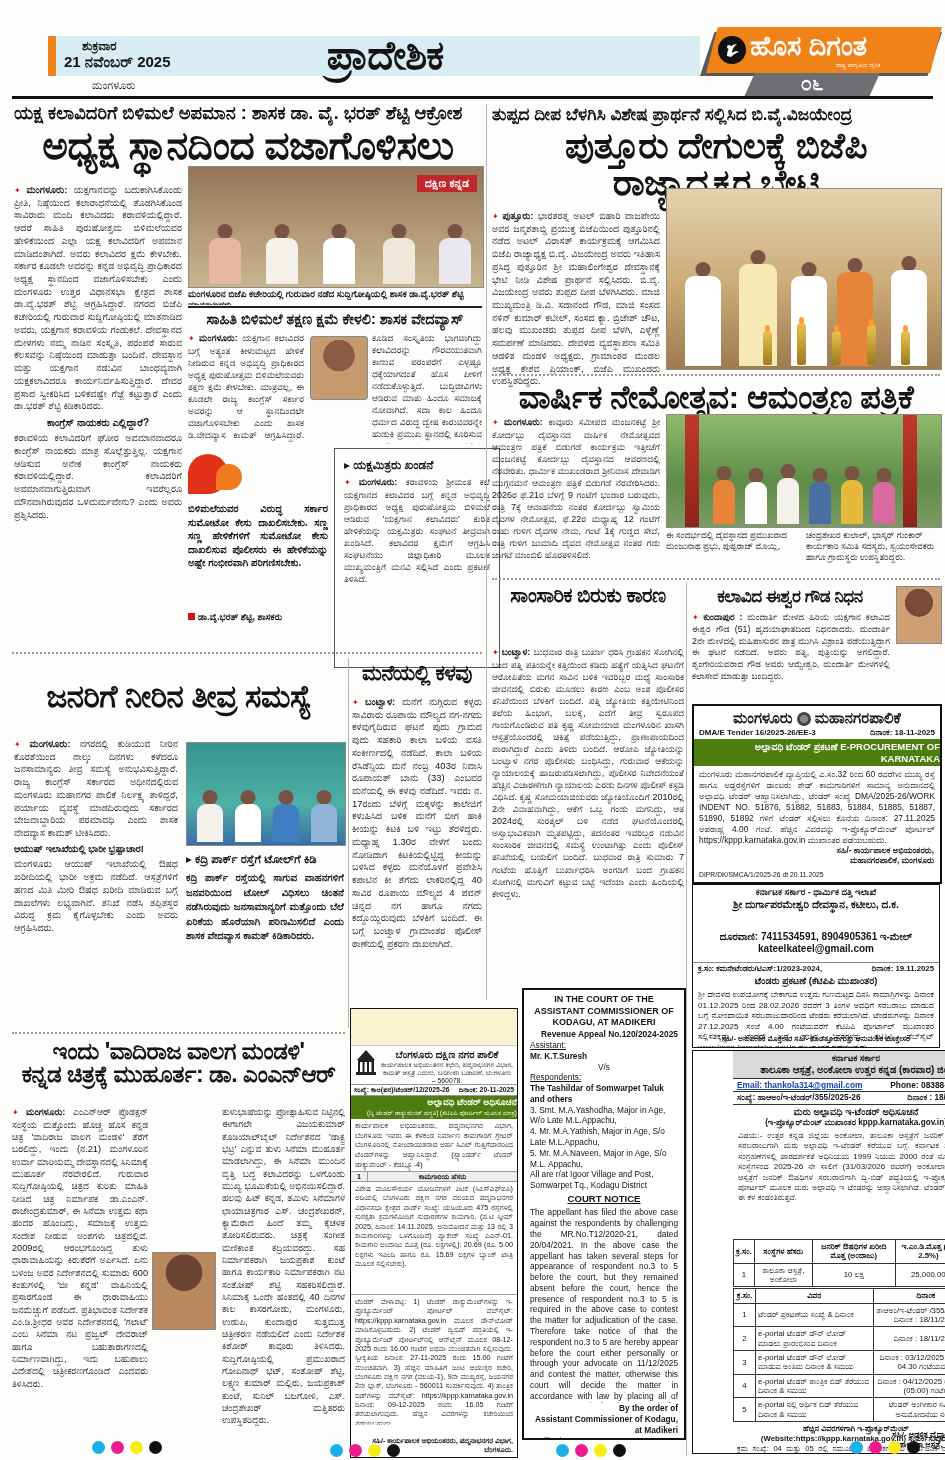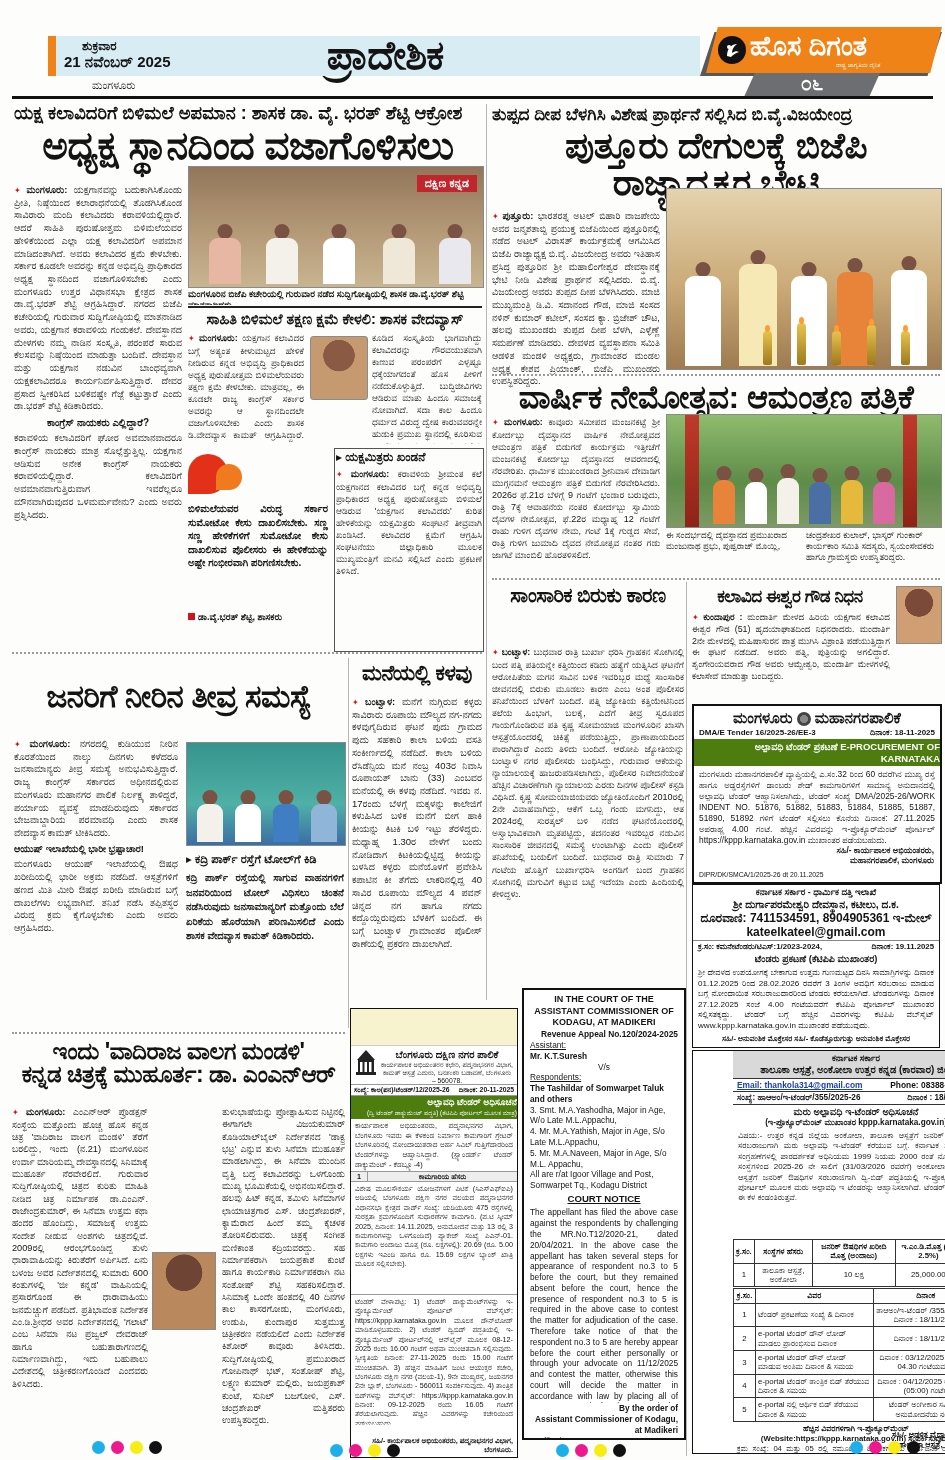--- a/index.html
+++ b/index.html
@@ -102,7 +102,7 @@
     </div>
   </div>
 
-  <div class="abs box" style="left:334px;top:448px;width:146px;height:200px;padding:1px;">
+  <div class="abs box" style="left:334px;top:448px;width:146px;height:200px;padding:9px;">
     <div style="font-size:12px;font-weight:800;">
       <span style="color:#111;">▸ </span><span>ಯಕ್ಷಮಿತ್ರರು ಖಂಡನೆ</span>
     </div>

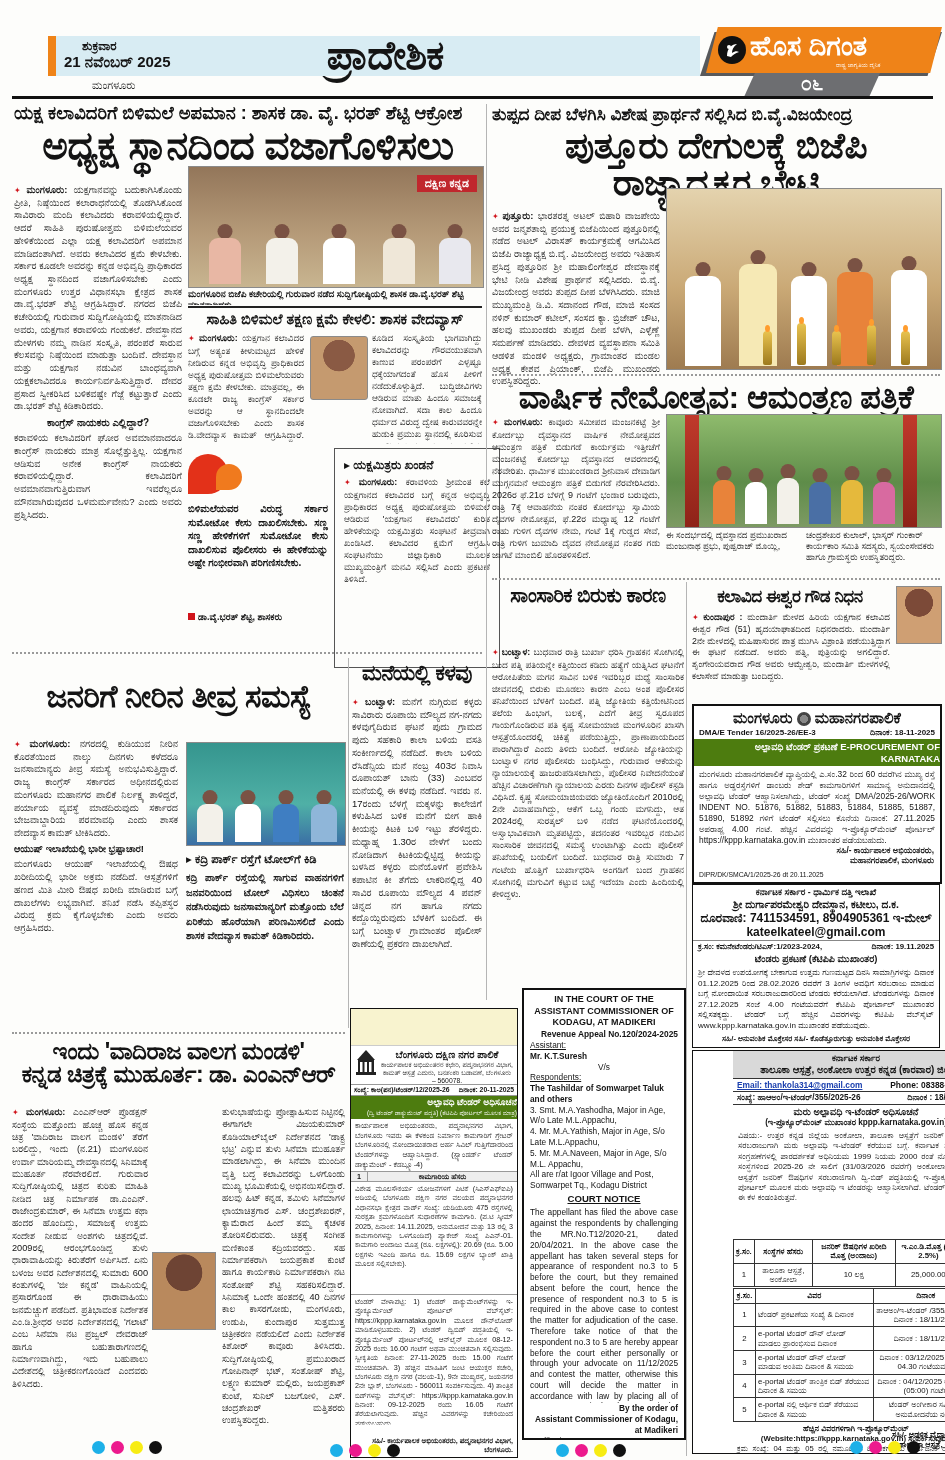--- a/index.html
+++ b/index.html
@@ -224,7 +224,7 @@
   <div class="abs notice" style="left:692px;top:884px;width:246px;height:162px;border-width:1.5px;">
     <div class="ncenter" style="font-size:8.8px;padding-top:2px;">ಕರ್ನಾಟಕ ಸರ್ಕಾರ - ಧಾರ್ಮಿಕ ದತ್ತಿ ಇಲಾಖೆ</div>
     <div class="ncenter" style="font-size:10.5px;">ಶ್ರೀ ದುರ್ಗಾಪರಮೇಶ್ವರಿ ದೇವಸ್ಥಾನ, ಕಟೀಲು, ದ.ಕ.</div>
-    <div class="ncenter" style="font-size:12px;border-bottom:1px solid #888;padding-bottom:1px;">ದೂರವಾಣಿ: 7411534591, 8904905361 ಇ-ಮೇಲ್ kateelkateel@gmail.com</div>
+    <div class="ncenter" style="font-size:10px;border-bottom:1px solid #888;padding-bottom:8px;margin-top:20px;">ದೂರವಾಣಿ: 7411534591, 8904905361 ಇ-ಮೇಲ್ kateelkateel@gmail.com</div>
     <div style="display:flex;justify-content:space-between;padding:1px 5px;font-size:7.8px;font-weight:bold;">
       <span>ಕ್ರ.ಸಂ: ಕಮನೇಟೆಂಡರು/ಟಿಎಸ್:1/2023-2024,</span>
       <span>ದಿನಾಂಕ: 19.11.2025</span>

